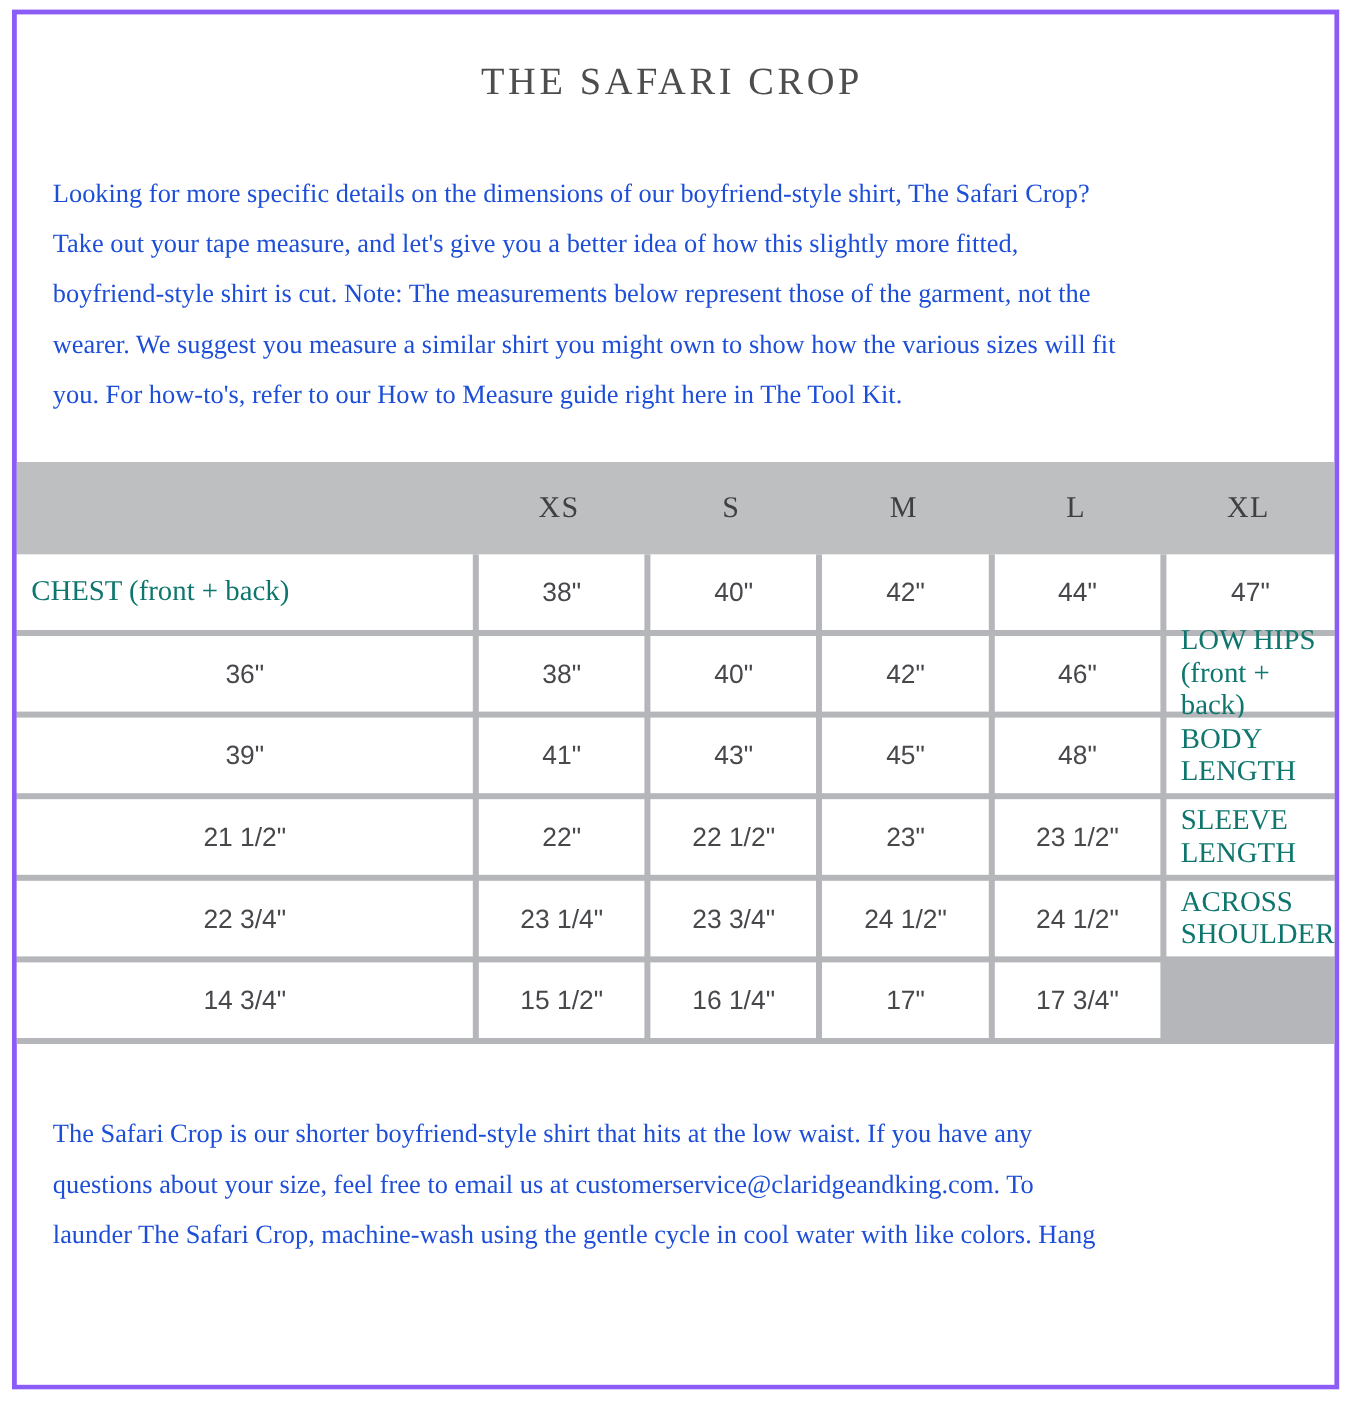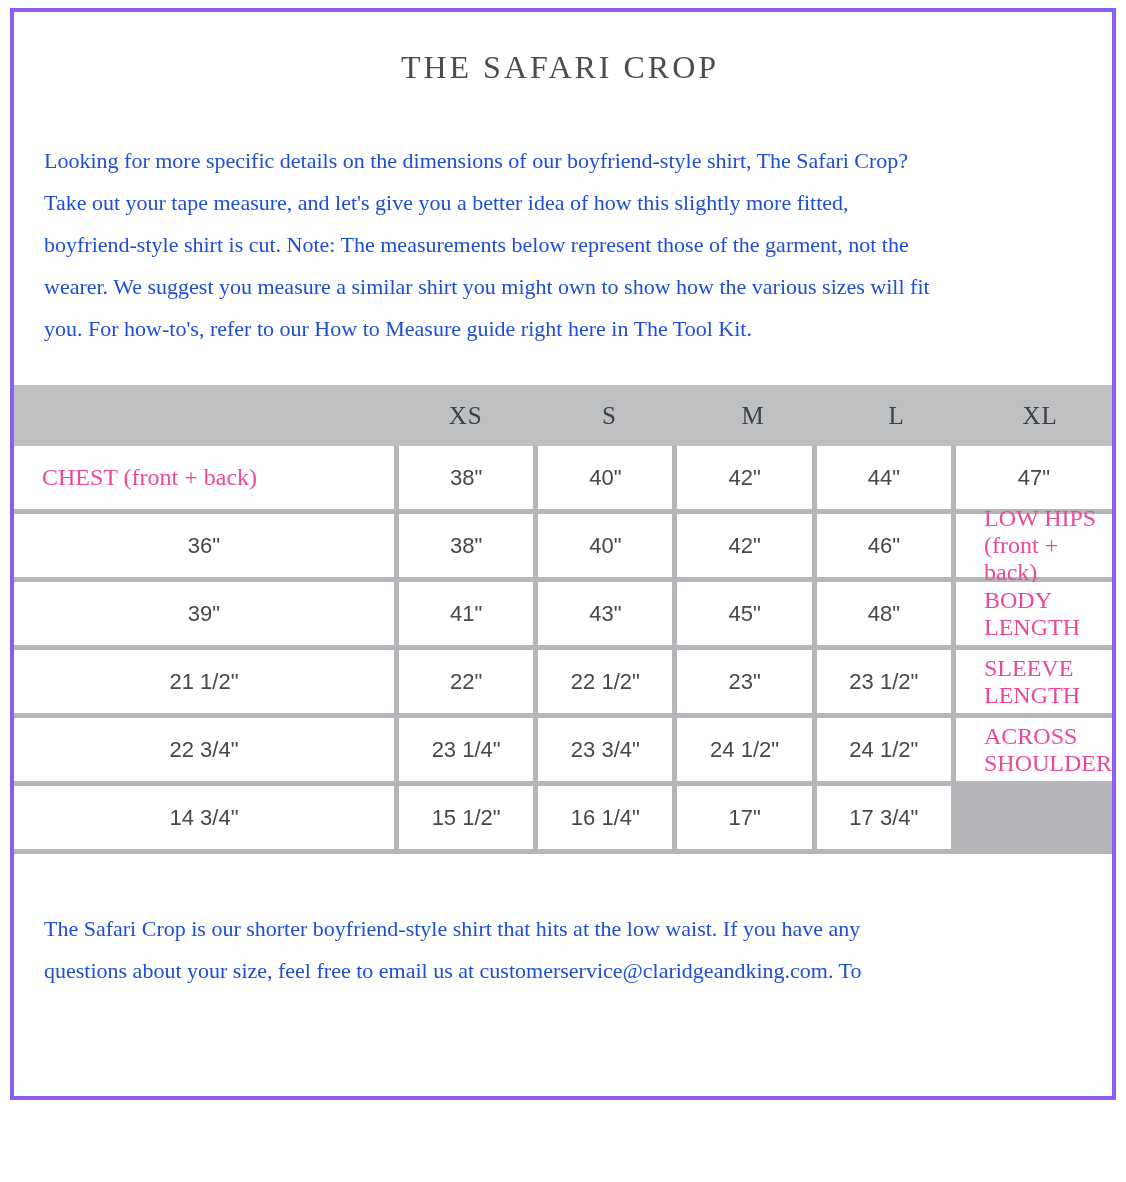--- a/index.html
+++ b/index.html
@@ -38,7 +38,7 @@
   
   .band {
     background: #bebfc1;
-    height: 61px;
+    height: 77px;
     display: grid;
     grid-template-columns: 380px repeat(5, 1fr);
     align-items: center;

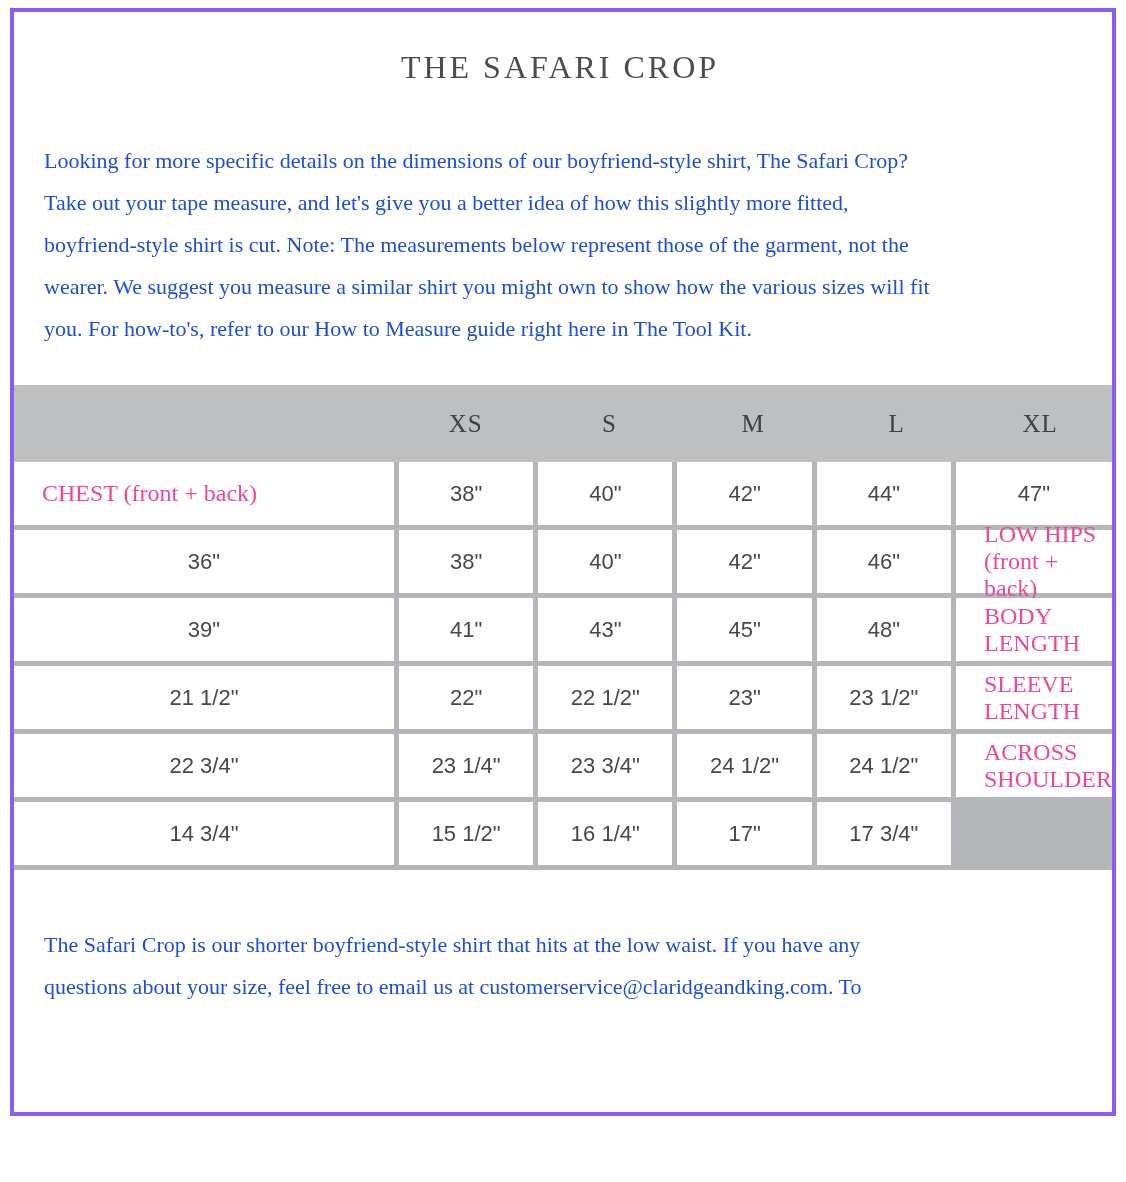--- a/index.html
+++ b/index.html
@@ -66,9 +66,9 @@
   }
   .tbody .label-cell {
     justify-content: flex-start;
-    padding-left: 28px;
+    padding-left: 12px;
     font-size: 24px;
-    color: #ec4899;
+    color: #0f766e;
   }
   .tbody .value-cell {
     font-family: "Liberation Sans", sans-serif;

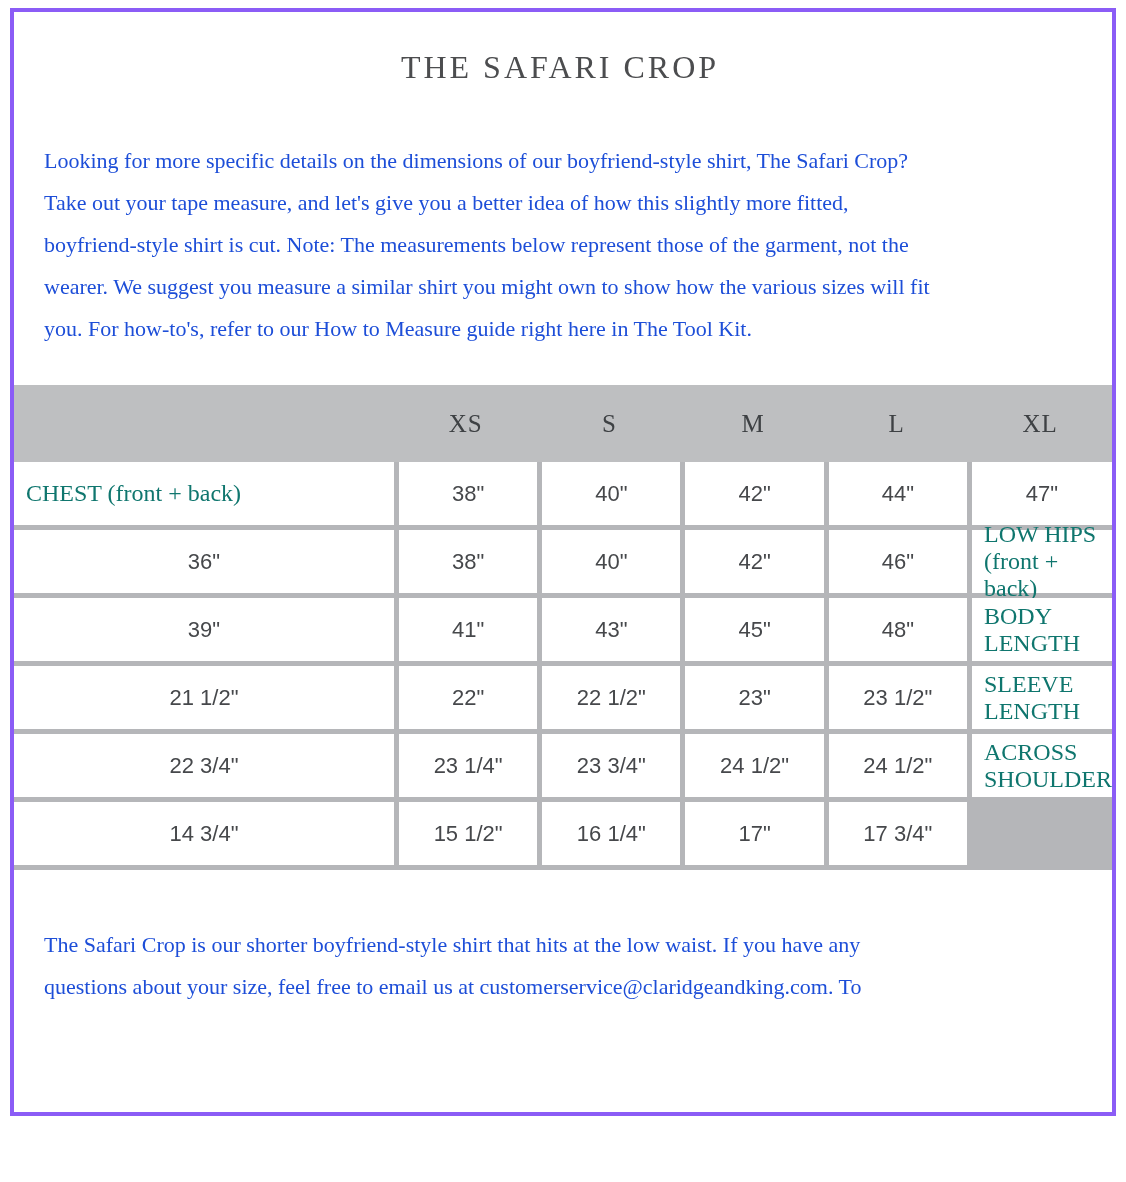--- a/index.html
+++ b/index.html
@@ -150,6 +150,7 @@
     <div class="para">
         <div class="line">The Safari Crop is our shorter boyfriend-style shirt that hits at the low waist. If you have any</div>
         <div class="line">questions about your size, feel free to email us at customerservice@claridgeandking.com. To</div>
+        <div class="line">launder The Safari Crop, machine-wash using the gentle cycle in cool water with like colors. Hang</div>
       </div>
   </section>
 

